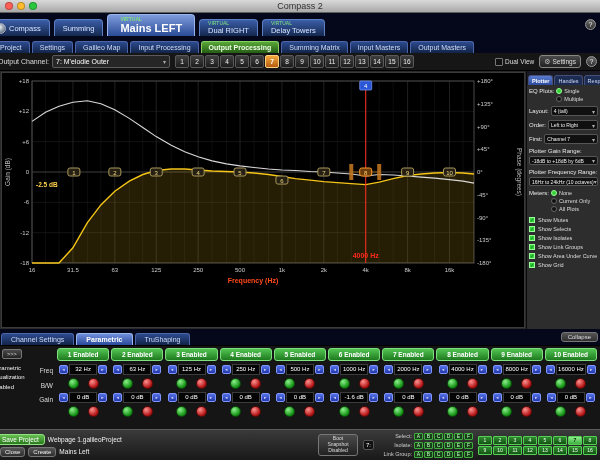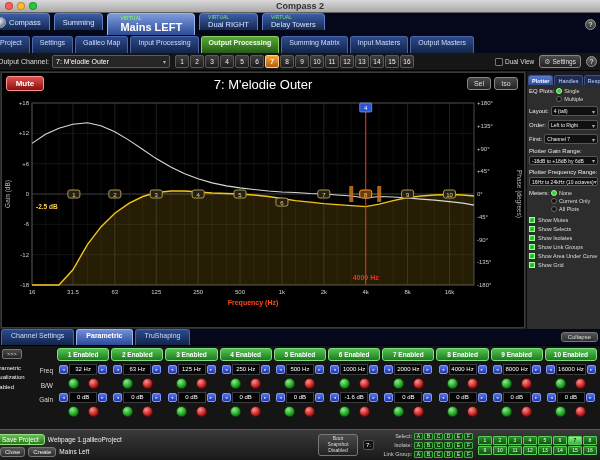--- a/index.html
+++ b/index.html
@@ -7,7 +7,7 @@
   body { background:#262626; color:#ddd; font-size:8px; }
 
   
-  .titlebar { height:13px; background:linear-gradient(#d9d9d9,#a9a9a9); border-bottom:1px solid #5f5f5f; display:flex; align-items:center; position:relative;font-weight:bold; }
+  .titlebar { height:13px; background:linear-gradient(#d9d9d9,#a9a9a9); border-bottom:1px solid #5f5f5f; display:flex; align-items:center; position:relative; }
   .lights { display:flex; gap:4px; margin-left:5px; z-index:2; }
   .light { width:8px; height:8px; border-radius:50%; border:1px solid rgba(0,0,0,.25); }
   .light.red{ background:#ff5f57; } .light.yellow{ background:#febc2e; } .light.green{ background:#28c840; }

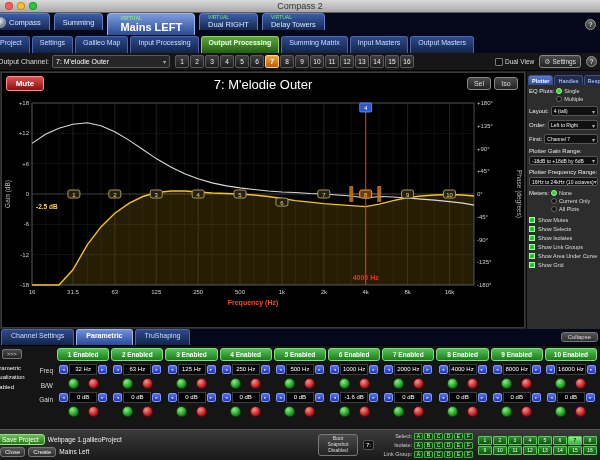--- a/index.html
+++ b/index.html
@@ -15,7 +15,7 @@
 
   
   .top-tabs { height:23px; background:#04081a; display:flex; align-items:flex-end; position:relative; }
-  .ttab-list { display:flex; height:100%; }
+  .ttab-list { display:flex; align-items:flex-end; height:100%; }
   .ttab { height:17px; margin:0 2px; padding:1px 8px; background:linear-gradient(#3b5ea8,#14284f); border:1px solid #5d7fc4; border-bottom:none; border-radius:4px 4px 0 0; color:#d7e4ff; font-size:7.5px; display:flex; flex-direction:column; align-items:center; justify-content:center; white-space:nowrap; }
   .ttab.has-icon { flex-direction:row; gap:3px; }
   .ttab.clip-left { margin-left:-14px; }

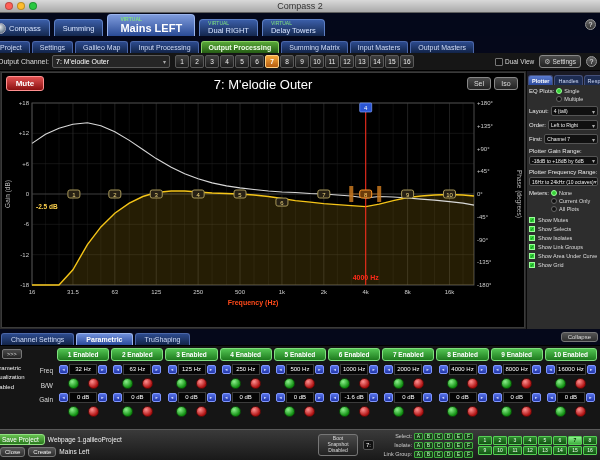--- a/index.html
+++ b/index.html
@@ -206,14 +206,6 @@
 
 <div class="main">
   <div class="plot-panel">
-    <div class="plot-header">
-      <div class="mute-btn">Mute</div>
-      <div class="plot-title">7: M'elodie Outer</div>
-      <div class="seliso">
-        <div class="si-btn">Sel</div>
-        <div class="si-btn">Iso</div>
-      </div>
-    </div>
     <svg id="plot-svg" width="522" height="232">
         <rect x="30" y="8" width="442" height="182" fill="#000"></rect>
         <line x1="43.486459379097454" y1="8" x2="43.486459379097454" y2="190" stroke="#1b1b1b" stroke-width="0.5"></line>

